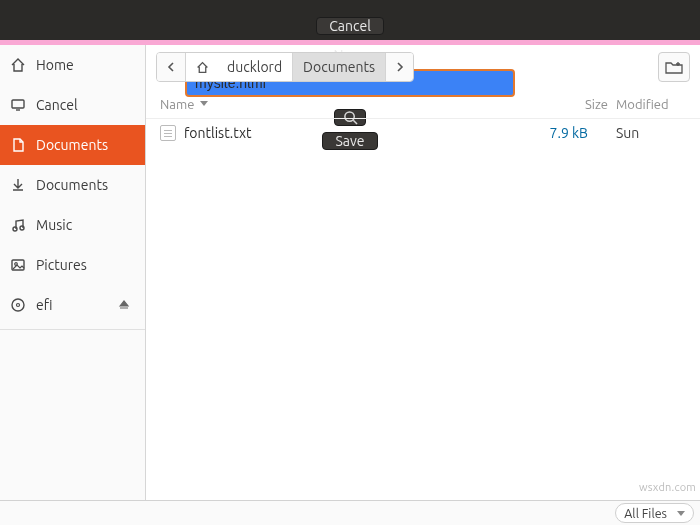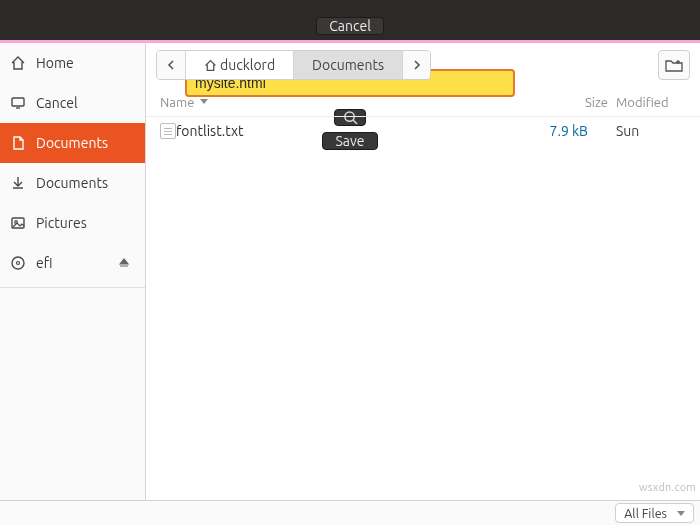--- a/index.html
+++ b/index.html
@@ -16,7 +16,7 @@
   .hb-spacer { flex: 1; }
 
   
-  .main { display: flex; height: 460px; border-top: 3px solid #f9a8d4; }
+  .main { display: flex; height: 460px; border-top: 5px solid #f9a8d4; }
   .sidebar { width: 146px; border-right: 1px solid #d6d6d6; background: #fafafa; display: flex; flex-direction: column; }
   .side-item { height: 40px; display: flex; align-items: center; gap: 10px; padding: 0 10px; cursor: pointer; color: #3b3b3b; }
   .side-item.sel { background: #e95420; color: #fff; }

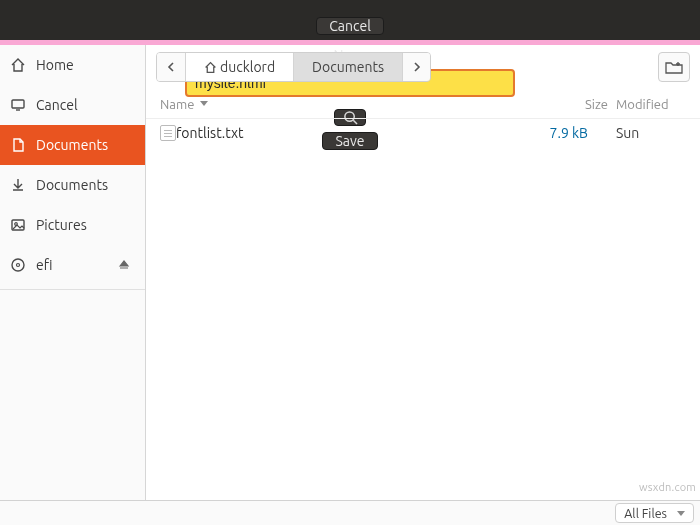--- a/index.html
+++ b/index.html
@@ -30,7 +30,7 @@
   .path-group { display: flex; border: 1px solid #cfcfcf; border-radius: 4px; overflow: hidden; height: 30px; }
   .path-btn { width: 28px; display: flex; align-items: center; justify-content: center; background: #fafafa; cursor: pointer; }
   .path-btn + .path-btn, .path-seg + .path-seg, .path-btn + .path-seg, .path-seg + .path-btn { border-left: 1px solid #d4d4d4; }
-  .path-seg { padding: 0 18px; display: flex; align-items: center; gap: 3px; background: #fff; cursor: pointer; color: #444; }
+  .path-seg { padding: 0 10px; display: flex; align-items: center; gap: 18px; background: #fff; cursor: pointer; color: #444; }
   .path-seg.active { background: #dedede; }
   .path-btn svg, .path-seg svg { stroke: #555; fill: none; }
   .path-spacer { flex: 1; }

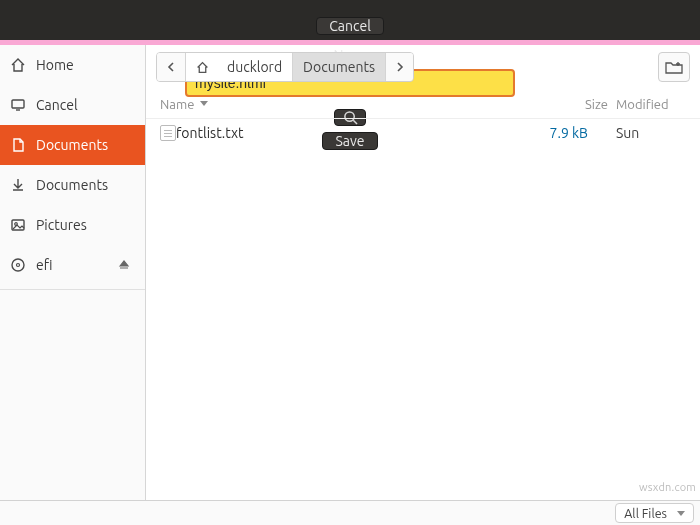--- a/index.html
+++ b/index.html
@@ -12,7 +12,7 @@
   .hb-btn.icon { width: 32px; padding: 0; }
   .hb-btn svg { stroke: #d8d8d8; fill: none; }
   .hb-label { color: #eaeaea; padding: 0 8px 0 12px; }
-  .hb-input { flex: 0 0 auto; width: 330px; height: 28px; padding: 0 8px; border-radius: 4px; border: 2px solid #e4792d; background: #fde047; color: #2a2a2a; outline: none; font-size: 14px; }
+  .hb-input { flex: 0 0 auto; width: 330px; height: 28px; padding: 0 8px; border-radius: 4px; border: 2px solid #e4792d; background: #3b82f6; color: #2a2a2a; outline: none; font-size: 14px; }
   .hb-spacer { flex: 1; }
 
   

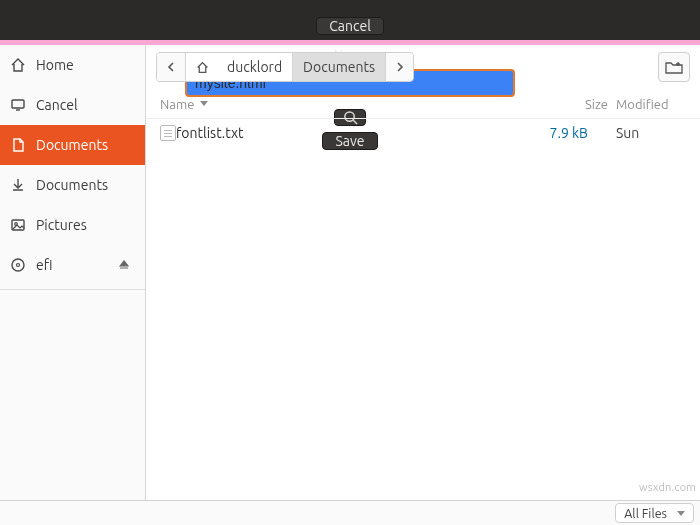--- a/index.html
+++ b/index.html
@@ -42,7 +42,7 @@
   .col-mod { width: 70px; }
 
   .file-row { height: 28px; display: flex; align-items: center; padding: 0 14px; cursor: pointer; }
-  .file-row .fname { flex: 1; display: flex; gap: 0; color: #2e2e2e; }
+  .file-row .fname { flex: 1; display: flex; gap: 8px; color: #2e2e2e; }
   .file-row .fsize { width: 70px; text-align: right; padding-right: 8px; color: #0369a1; }
   .file-row .fmod  { width: 70px; color: #404040; margin-left: 20px; }
   .file-icon { width: 16px; height: 16px; border: 1px solid #bbb; border-radius: 2px; display: flex; align-items: center; justify-content: center; }

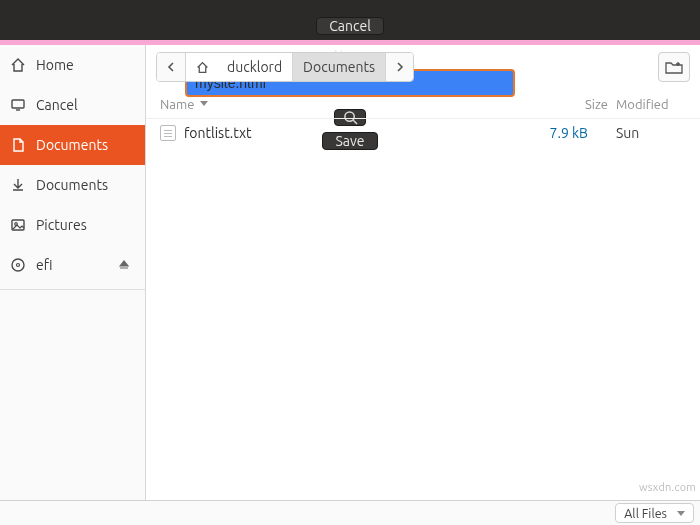--- a/index.html
+++ b/index.html
@@ -110,6 +110,14 @@
     </div>
     <div class="side-item">
       <svg width="16" height="16" viewBox="0 0 16 16">
+          <path d="M6 12 V4 L13 3 V11" stroke-width="1.4"></path>
+          <circle cx="5" cy="12" r="2" stroke-width="1.4"></circle>
+          <circle cx="12" cy="11" r="2" stroke-width="1.4"></circle>
+        </svg>
+      <span>Music</span>
+    </div>
+    <div class="side-item">
+      <svg width="16" height="16" viewBox="0 0 16 16">
           <rect x="2" y="3" width="12" height="10" rx="1" stroke-width="1.4"></rect>
           <circle cx="6" cy="7" r="1.3" stroke-width="1.2"></circle>
           <path d="M3 12 L7 8 L10 11 L12 9 L14 11" stroke-width="1.2"></path>

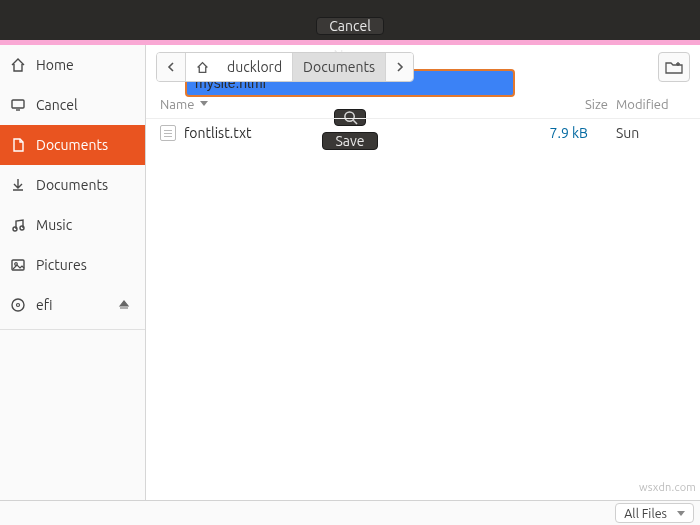--- a/index.html
+++ b/index.html
@@ -52,7 +52,7 @@
 
   
   .footer { height: 25px; border-top: 1px solid #d2d2d2; background: #fafafa; display: flex; align-items: center; justify-content: flex-end; padding: 0 6px; position: absolute; bottom: 0; left: 0; right: 0; }
-  .filter-btn { height: 20px; display: flex; align-items: center; gap: 10px; border: 1px solid #cfcfcf; border-radius: 4px; padding: 0 8px; background: #fff; cursor: pointer; font-size: 12.5px; color: #444; }
+  .filter-btn { height: 20px; display: flex; align-items: center; gap: 10px; border: 1px solid #cfcfcf; border-radius: 10px; padding: 0 8px; background: #fff; cursor: pointer; font-size: 12.5px; color: #444; }
   .watermark { position: absolute; right: 4px; bottom: 32px; font-size: 11px; color: #bdbdbd; letter-spacing: .2px; }
 
   .chev { width: 0; height: 0; border-left: 4px solid transparent; border-right: 4px solid transparent; border-top: 5px solid #888; }

